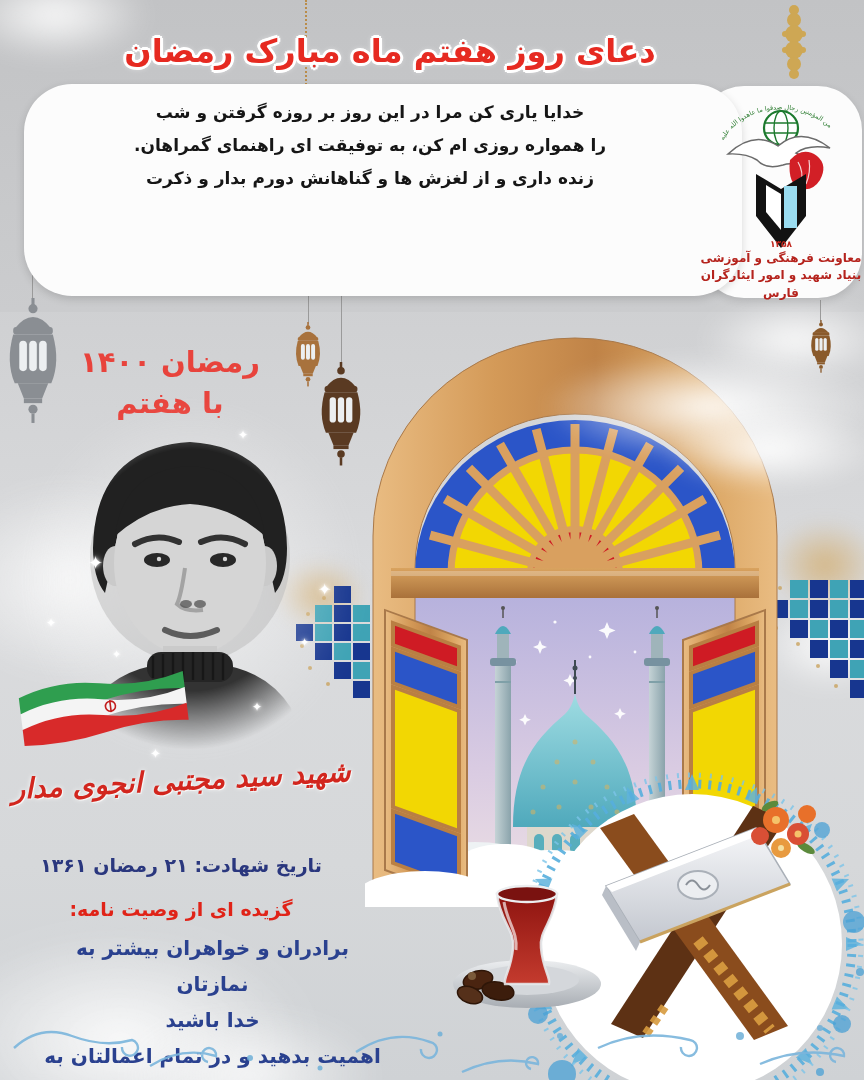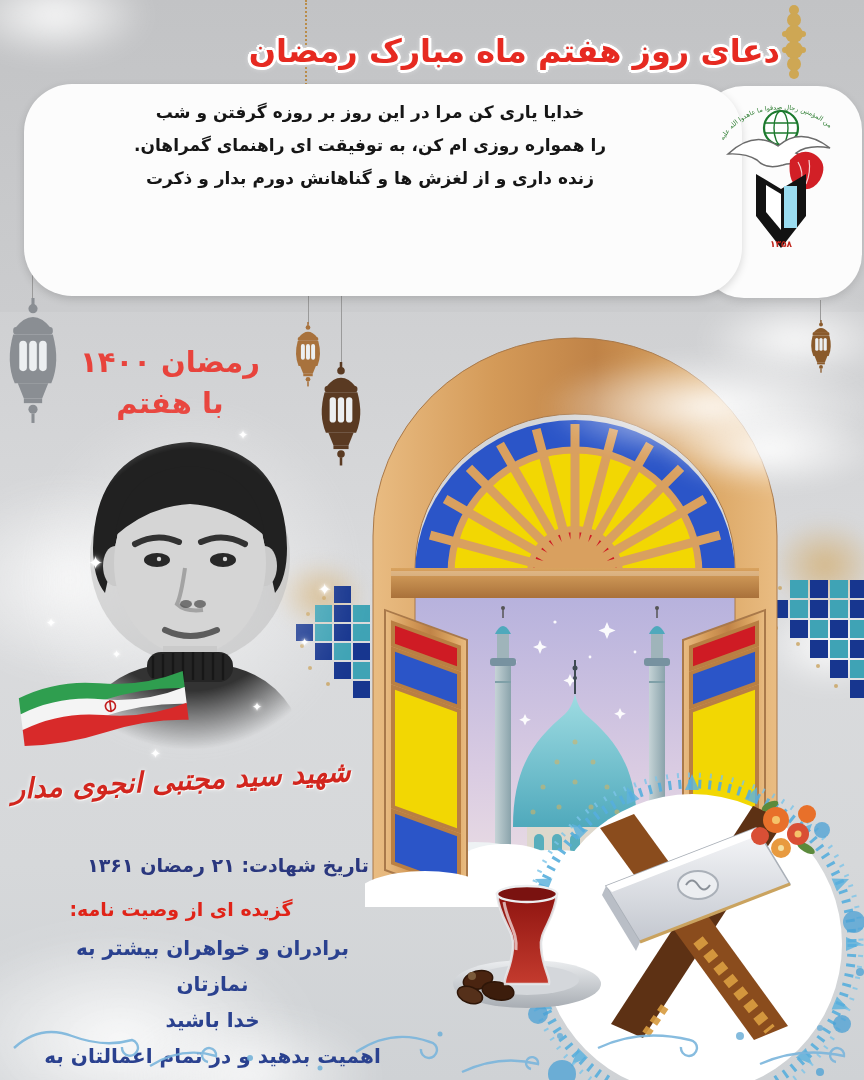--- a/index.html
+++ b/index.html
@@ -11,7 +11,7 @@
   .topstrip{position:absolute;left:0;top:0;width:864px;height:312px;background:linear-gradient(#c2c3c5,#cbccce);}
   .string{position:absolute;width:0;border-left:1.5px solid #9a9a9a;}
   .string.gold{border-left:2px dotted #b98c4a;}
-  .title{position:absolute;left:0;top:32px;width:780px;text-align:right;direction:rtl;
+  .title{position:absolute;left:0;top:32px;width:780px;text-align:center;direction:rtl;
          font-size:32px;font-weight:bold;color:#e62a21;letter-spacing:.5px;
          text-shadow:-3px 0 0 #fff,3px 0 0 #fff,0 -3px 0 #fff,0 3px 0 #fff,-2px -2px 0 #fff,2px 2px 0 #fff,-2px 2px 0 #fff,2px -2px 0 #fff,0 0 7px #fff;}
   .card{position:absolute;left:24px;top:84px;width:718px;height:212px;background:#fcfcfc;border-radius:48px;box-shadow:0 3px 8px rgba(0,0,0,.15);}

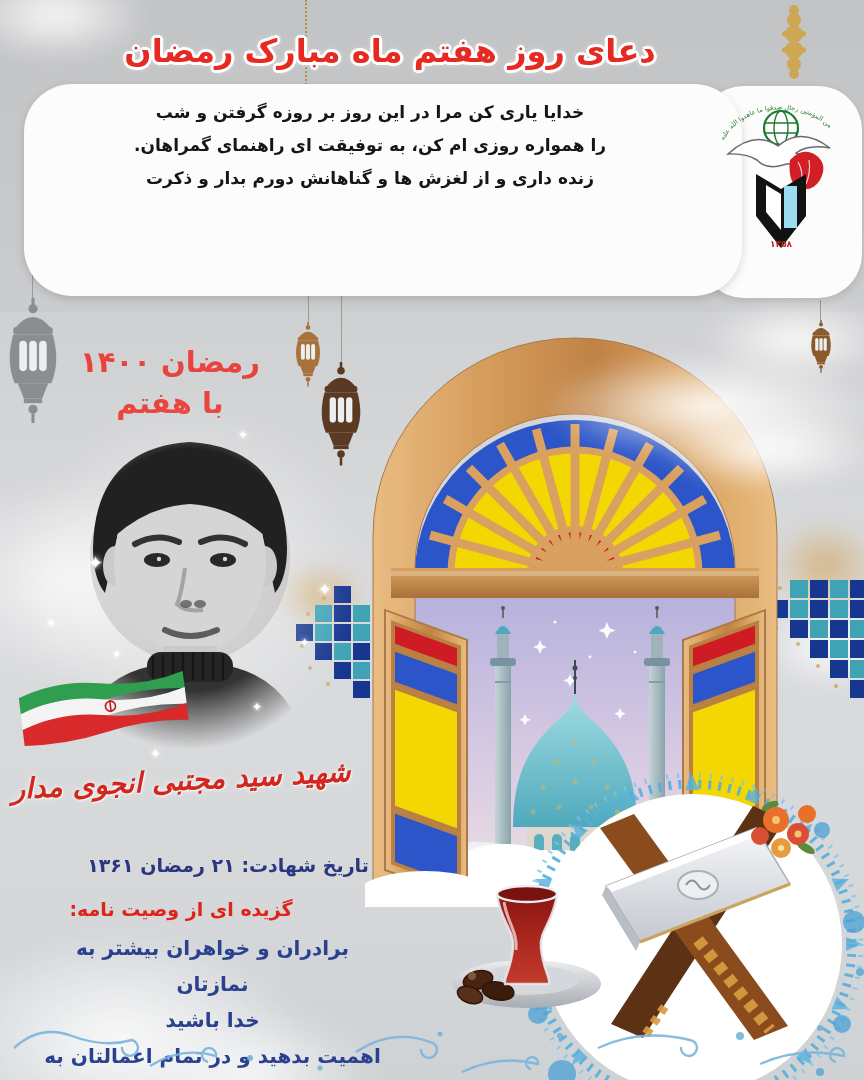--- a/index.html
+++ b/index.html
@@ -336,6 +336,10 @@
     </g>
     <text x="75" y="157" text-anchor="middle" font-size="9" font-weight="bold" fill="#c0261d">۱۳۵۸</text>
   </svg>
+  <div class="orgtext">
+    <div>معاونت فرهنگی و آموزشی</div>
+    <div>بنیاد شهید و امور ایثارگران فارس</div>
+  </div>
 
   <h1 class="title" style="margin:0">دعای روز هفتم ماه مبارک رمضان</h1>
 

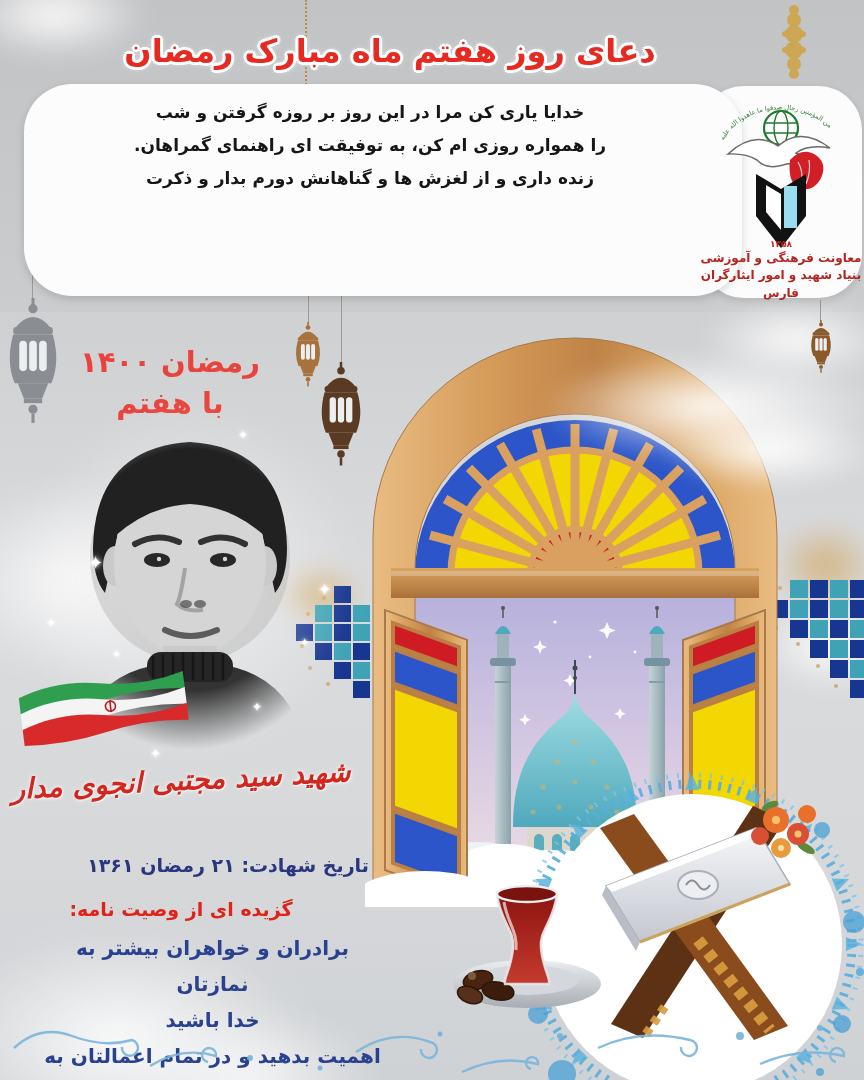--- a/index.html
+++ b/index.html
@@ -26,7 +26,7 @@
   .mname{position:absolute;left:0px;top:764px;width:362px;text-align:center;direction:rtl;color:#d2261e;
          font-size:28px;font-weight:bold;font-style:italic;transform:rotate(-3deg);
          text-shadow:0 0 5px rgba(255,255,255,.9),1px 1px 0 rgba(255,255,255,.7);}
-  .mdate{position:absolute;left:0px;top:854px;width:362px;text-align:center;direction:rtl;color:#2a377e;font-size:19px;font-weight:bold;padding-left:47px;}
+  .mdate{position:absolute;left:0px;top:854px;width:362px;text-align:center;direction:rtl;color:#2a377e;font-size:19px;font-weight:bold;}
   .willhead{position:absolute;left:0px;top:898px;width:362px;text-align:center;direction:rtl;color:#e02318;font-size:19px;font-weight:bold;}
   .will{position:absolute;left:0px;top:930px;width:382px;text-align:center;direction:rtl;color:#2a418f;font-size:20px;font-weight:bold;line-height:1.8;}
   .will span{display:block;padding-left:43px;}

